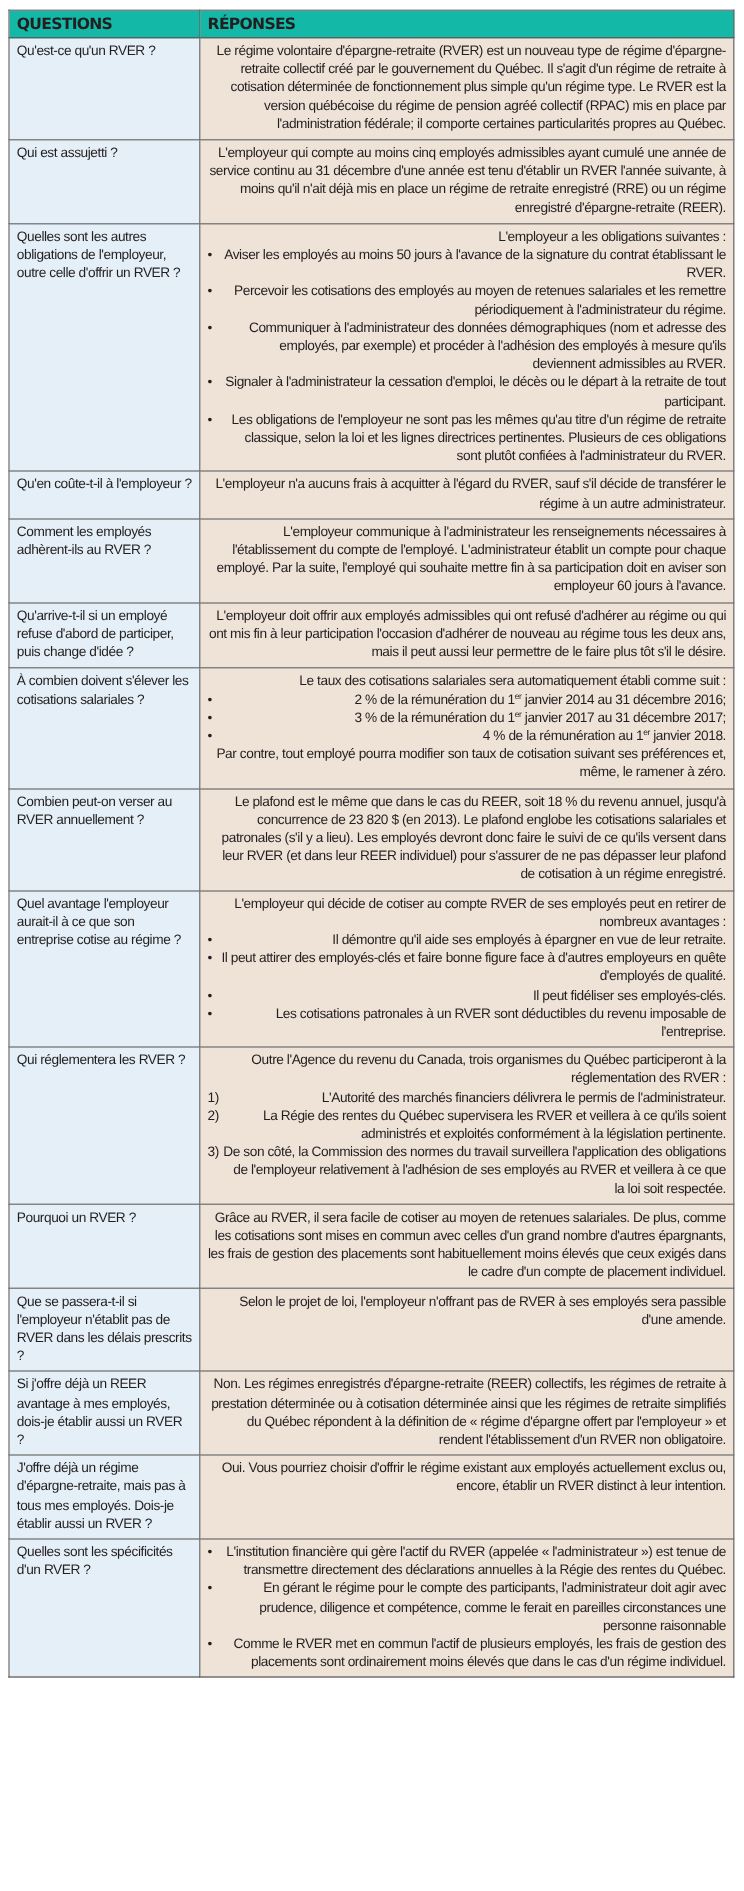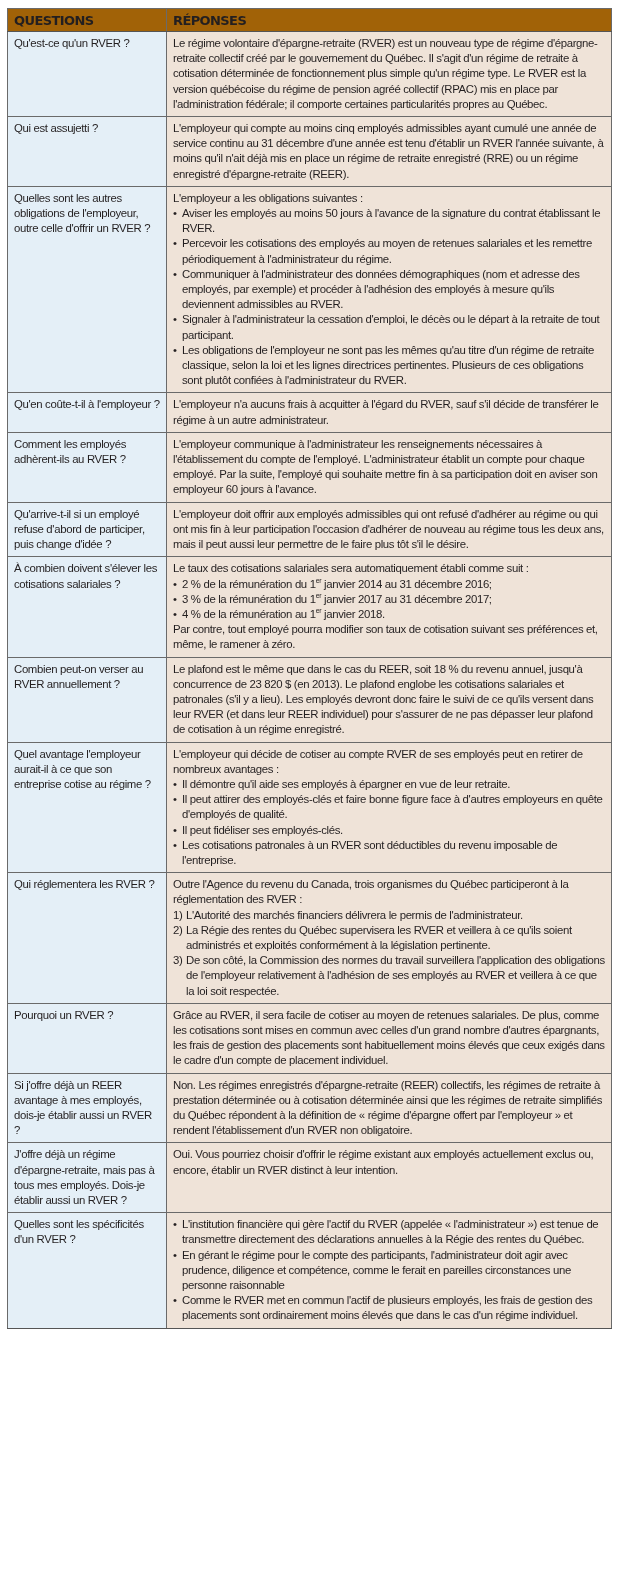--- a/index.html
+++ b/index.html
@@ -13,7 +13,7 @@
   .tbl col.q { width:159px; }
   .tbl col.a { width:445px; }
   .tbl th {
-    background:#a16207; text-align:left;
+    background:#14b8a6; text-align:left;
     font-family:"DejaVu Sans", sans-serif; font-weight:bold;
     font-size:13px; letter-spacing:-0.6px;
     padding:3px 6px 3px 6px; height:16px;

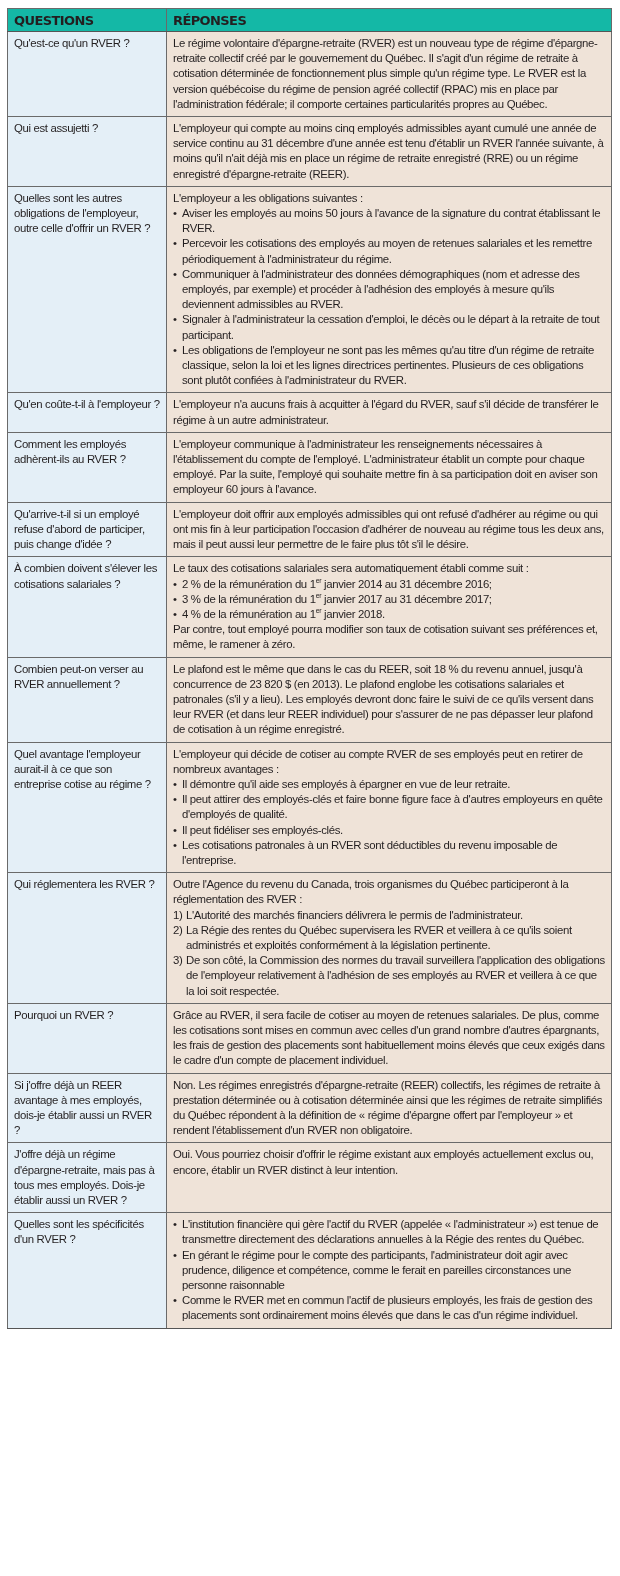--- a/index.html
+++ b/index.html
@@ -25,7 +25,7 @@
     padding:4px 6px 4px 6px;
   }
   .tbl td.q { background:#e4eff7;margin-left:26px; }
-  .tbl td.a { background:#efe3d8; }
+  .tbl td.a { background:#efe3d8;text-align:right; }
   .tbl td .cond { display:block; }
   ul.b { margin:0; padding:0; list-style:none; }
   ul.b li { position:relative; padding-left:9px; }

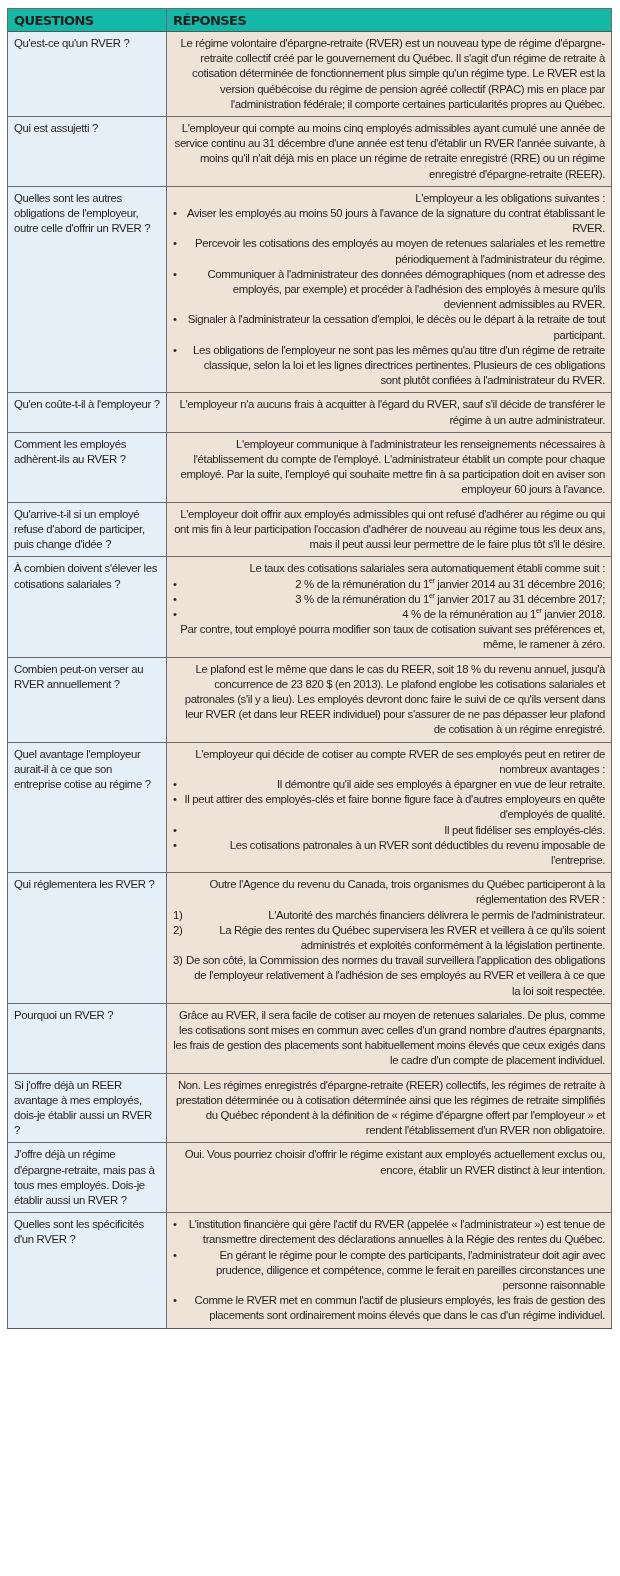--- a/index.html
+++ b/index.html
@@ -142,6 +142,12 @@
         </td>
       </tr>
       <tr>
+        <td class="q">Que se passera-t-il si l'employeur n'établit pas de RVER dans les délais prescrits ?</td>
+        <td class="a">
+          <span class="cond">Selon le projet de loi, l'employeur n'offrant pas de RVER à ses employés sera passible d'une amende.</span>
+        </td>
+      </tr>
+      <tr>
         <td class="q">Si j'offre déjà un REER avantage à mes employés, dois-je établir aussi un RVER ?</td>
         <td class="a">
           <span class="cond">Non. Les régimes enregistrés d'épargne-retraite (REER) collectifs, les régimes de retraite à prestation déterminée ou à cotisation déterminée ainsi que les régimes de retraite simplifiés du Québec répondent à la définition de « régime d'épargne offert par l'employeur » et rendent l'établissement d'un RVER non obligatoire.</span>

